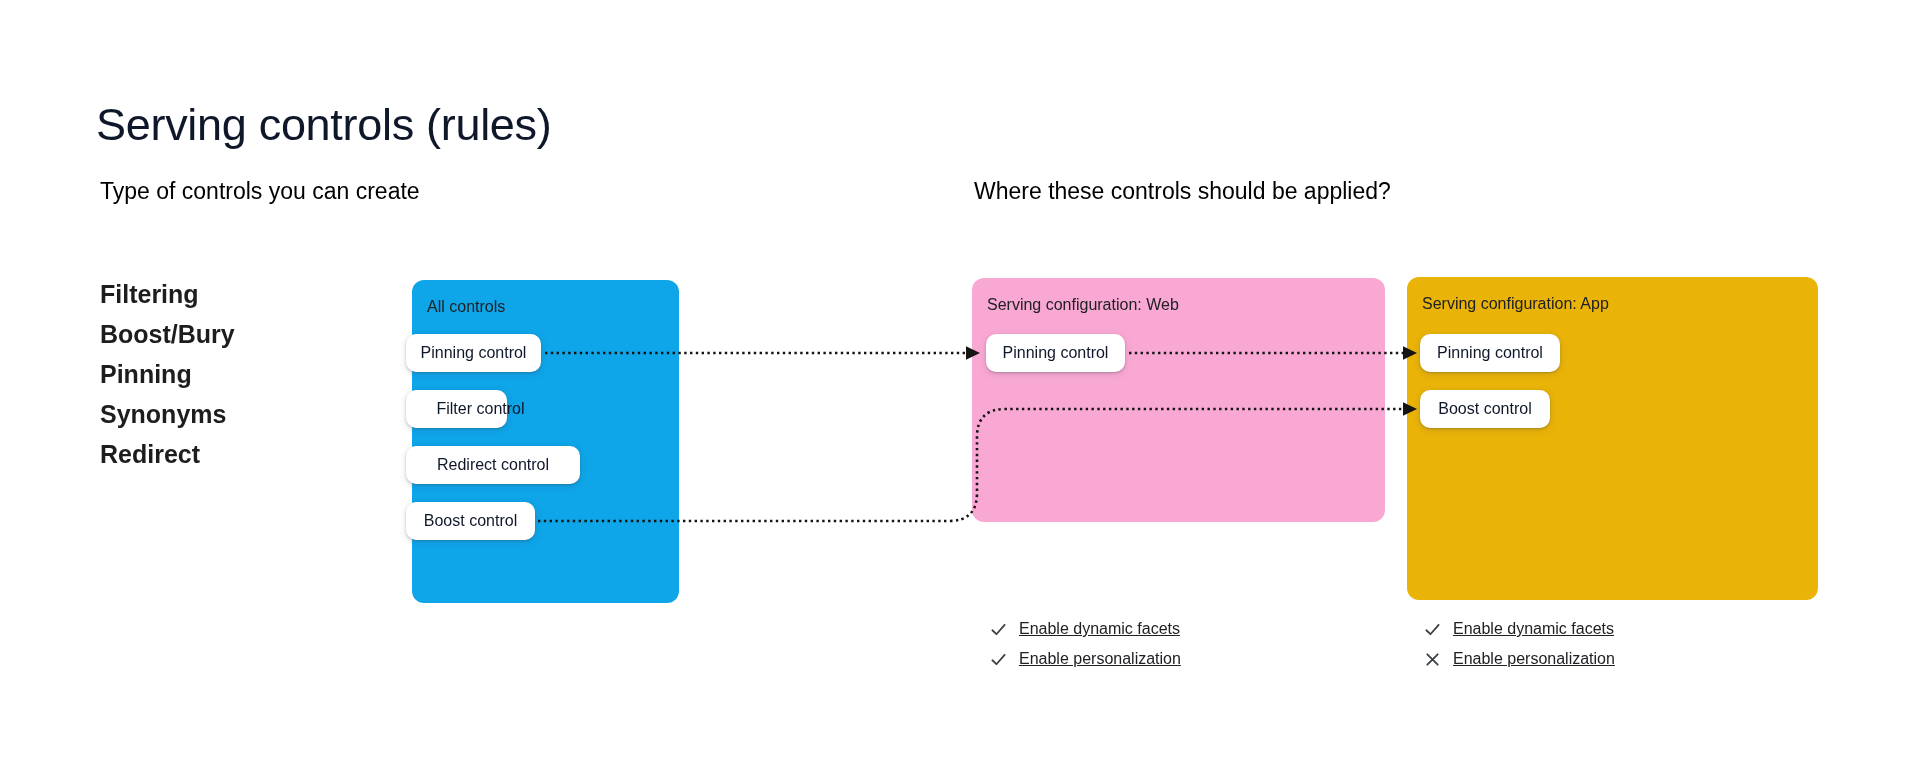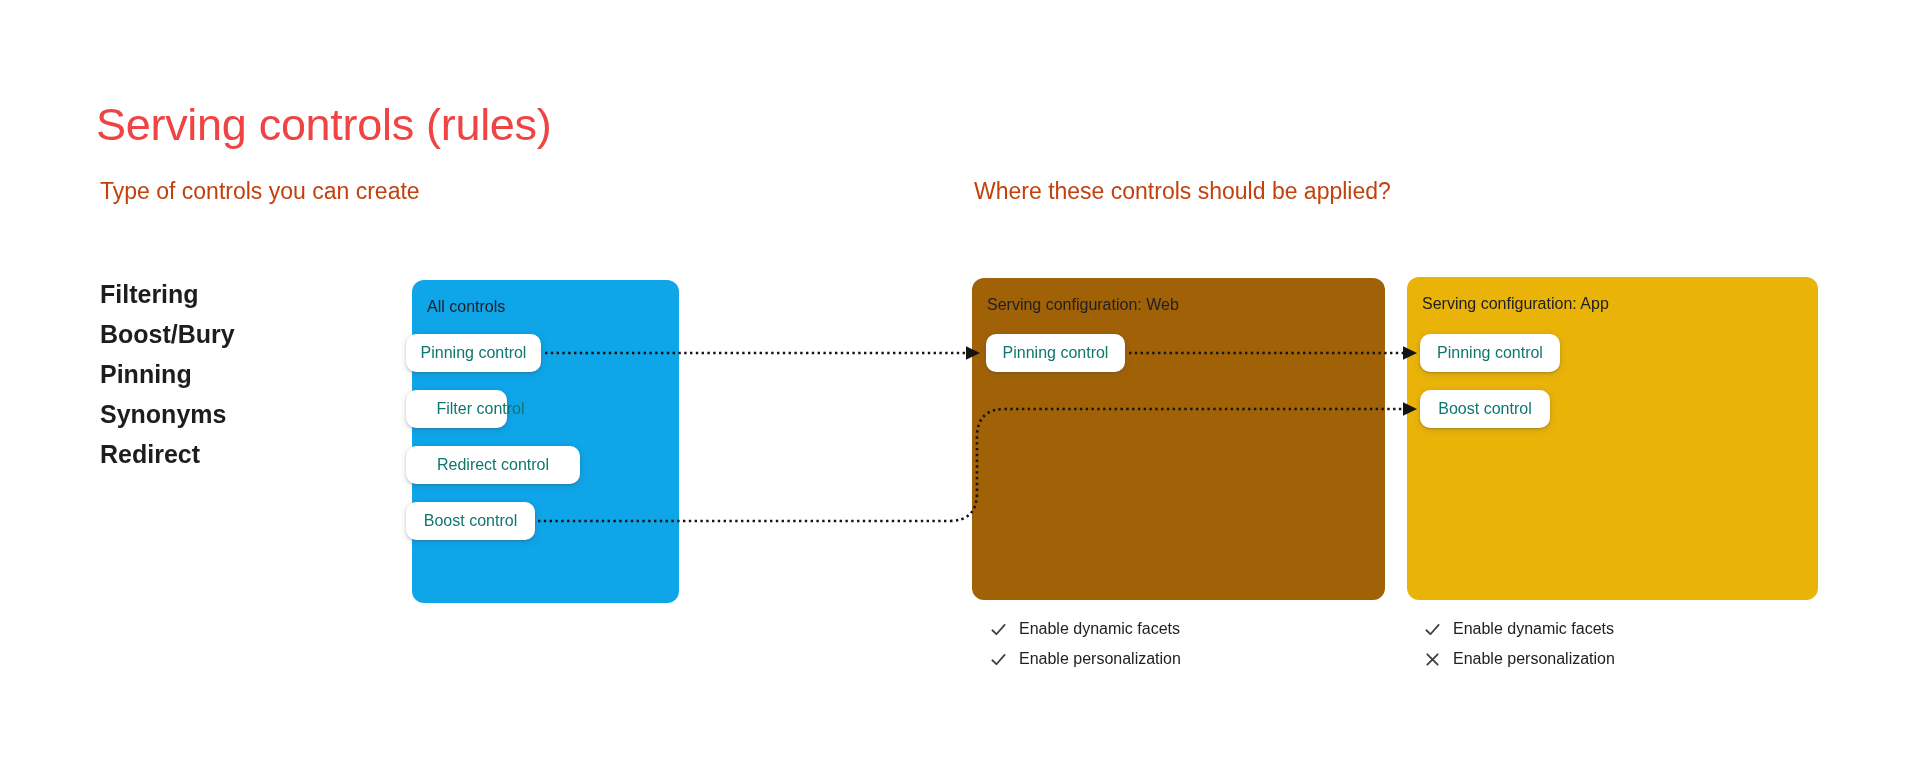--- a/index.html
+++ b/index.html
@@ -22,7 +22,7 @@
     font-size: 45px;
     line-height: 1.22;
     font-weight: 400;
-    color: #ef4444;
+    color: #0f172a;
     letter-spacing: -0.3px;
     white-space: nowrap;
   }

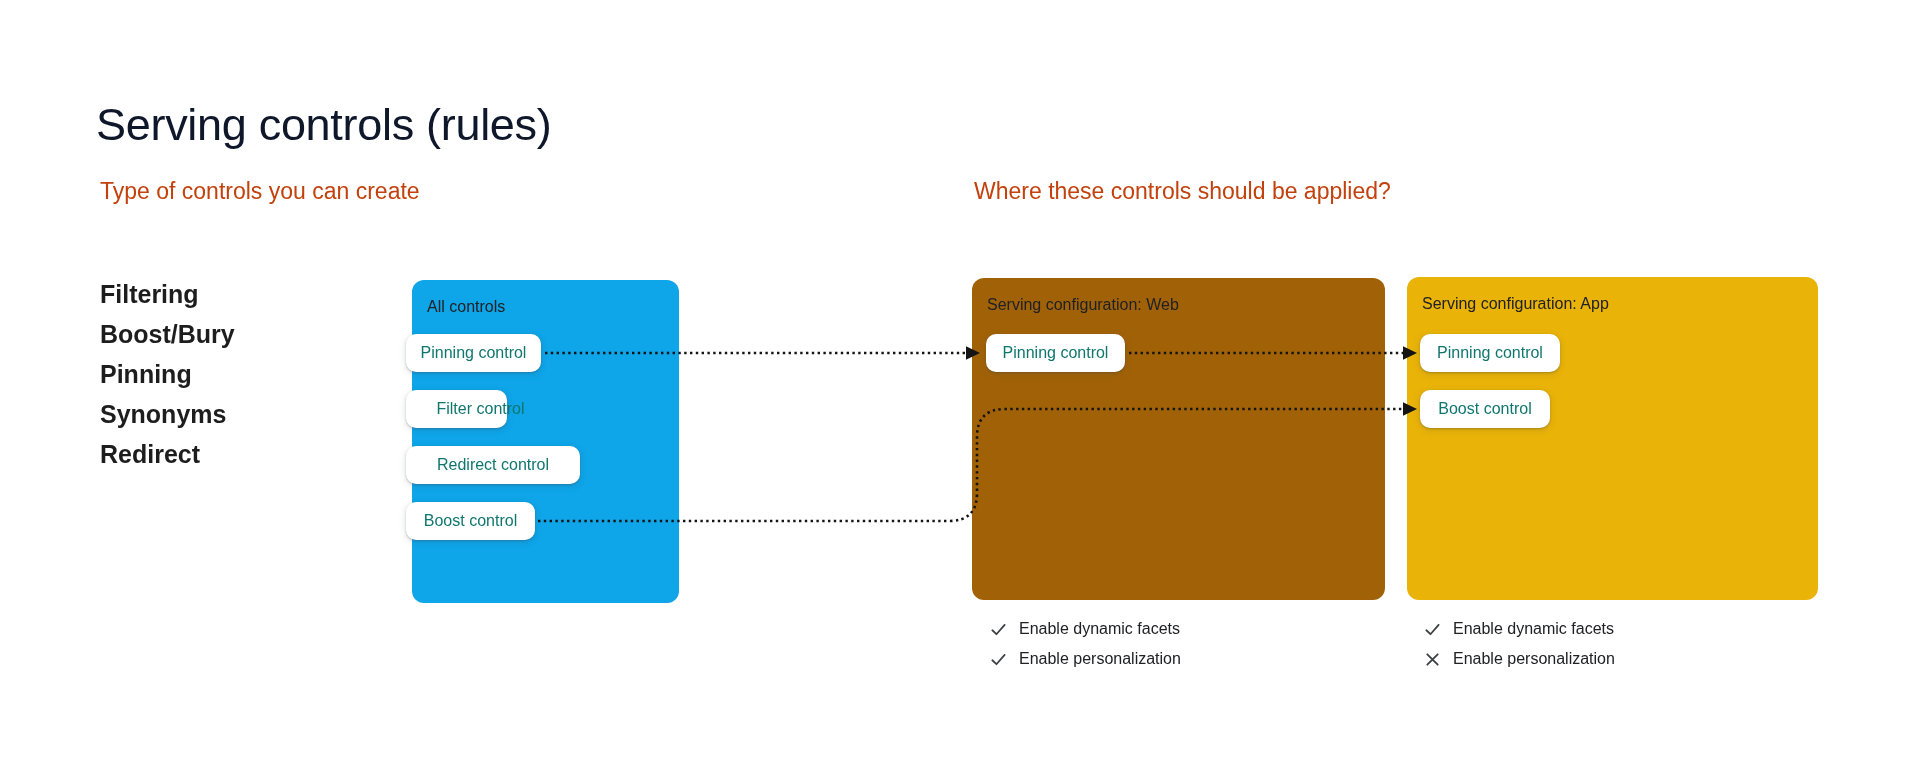--- a/index.html
+++ b/index.html
@@ -29,7 +29,7 @@
   .subtitle {
     font-size: 23px;
     font-weight: 400;
-    color: #c2410c;
+    color: #000000;
     white-space: nowrap;
   }
 

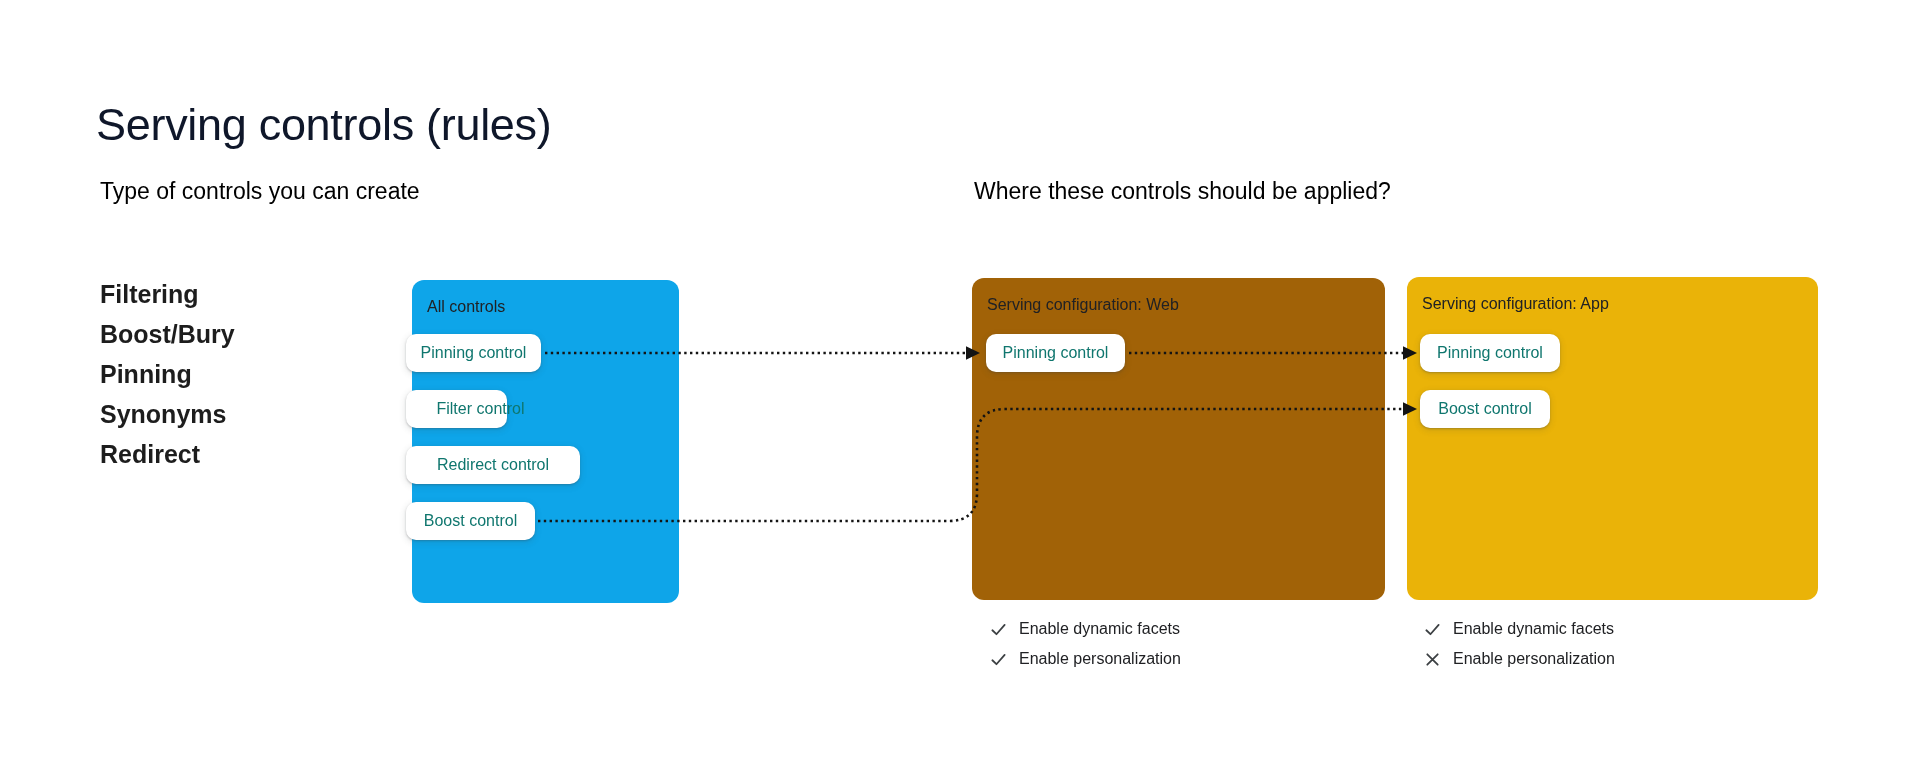--- a/index.html
+++ b/index.html
@@ -53,7 +53,7 @@
     border-radius: 12px;
   }
   .card-all { left: 412px; top: 280px; width: 267px; height: 323px; background: #0ea5e9; }
-  .card-web { left: 972px; top: 278px; width: 413px; height: 322px; background: #a16207; }
+  .card-web { left: 972px; top: 278px; width: 413px; height: 244px; background: #f9a8d4; }
   .card-app { left: 1407px; top: 277px; width: 411px; height: 323px; background: #eab308; }
   .card-label {
     position: absolute;

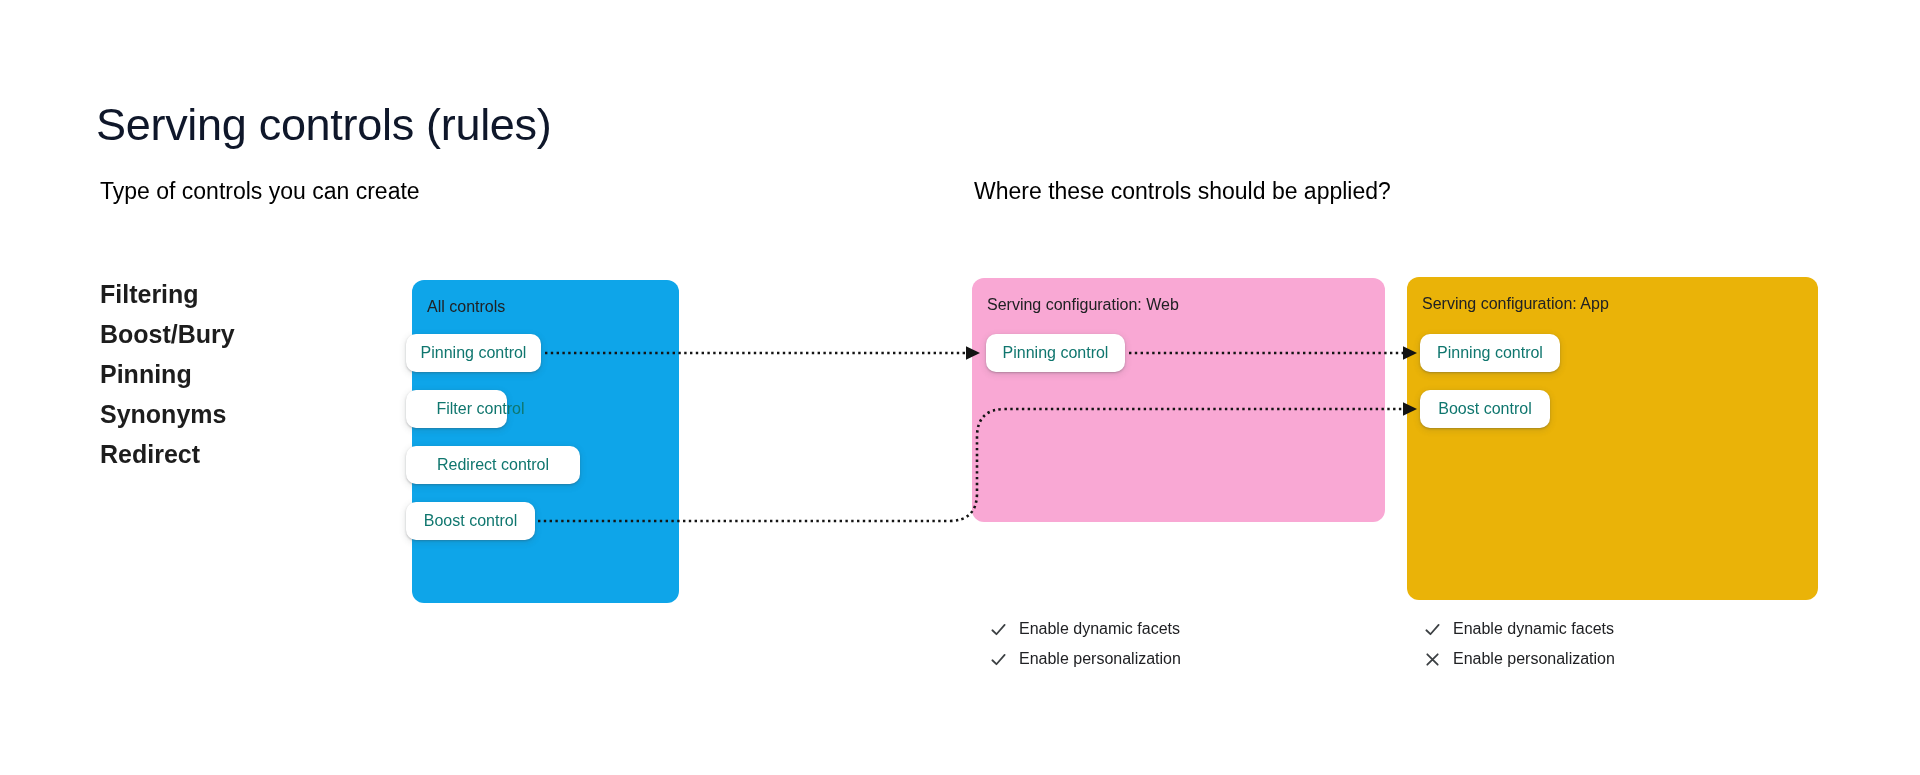--- a/index.html
+++ b/index.html
@@ -73,7 +73,7 @@
     border-radius: 10px;
     font-family: "Liberation Sans", "DejaVu Sans", sans-serif;
     font-size: 16px;
-    color: #0f766e;
+    color: #0f172a;
     display: flex;
     align-items: center;
     justify-content: center;

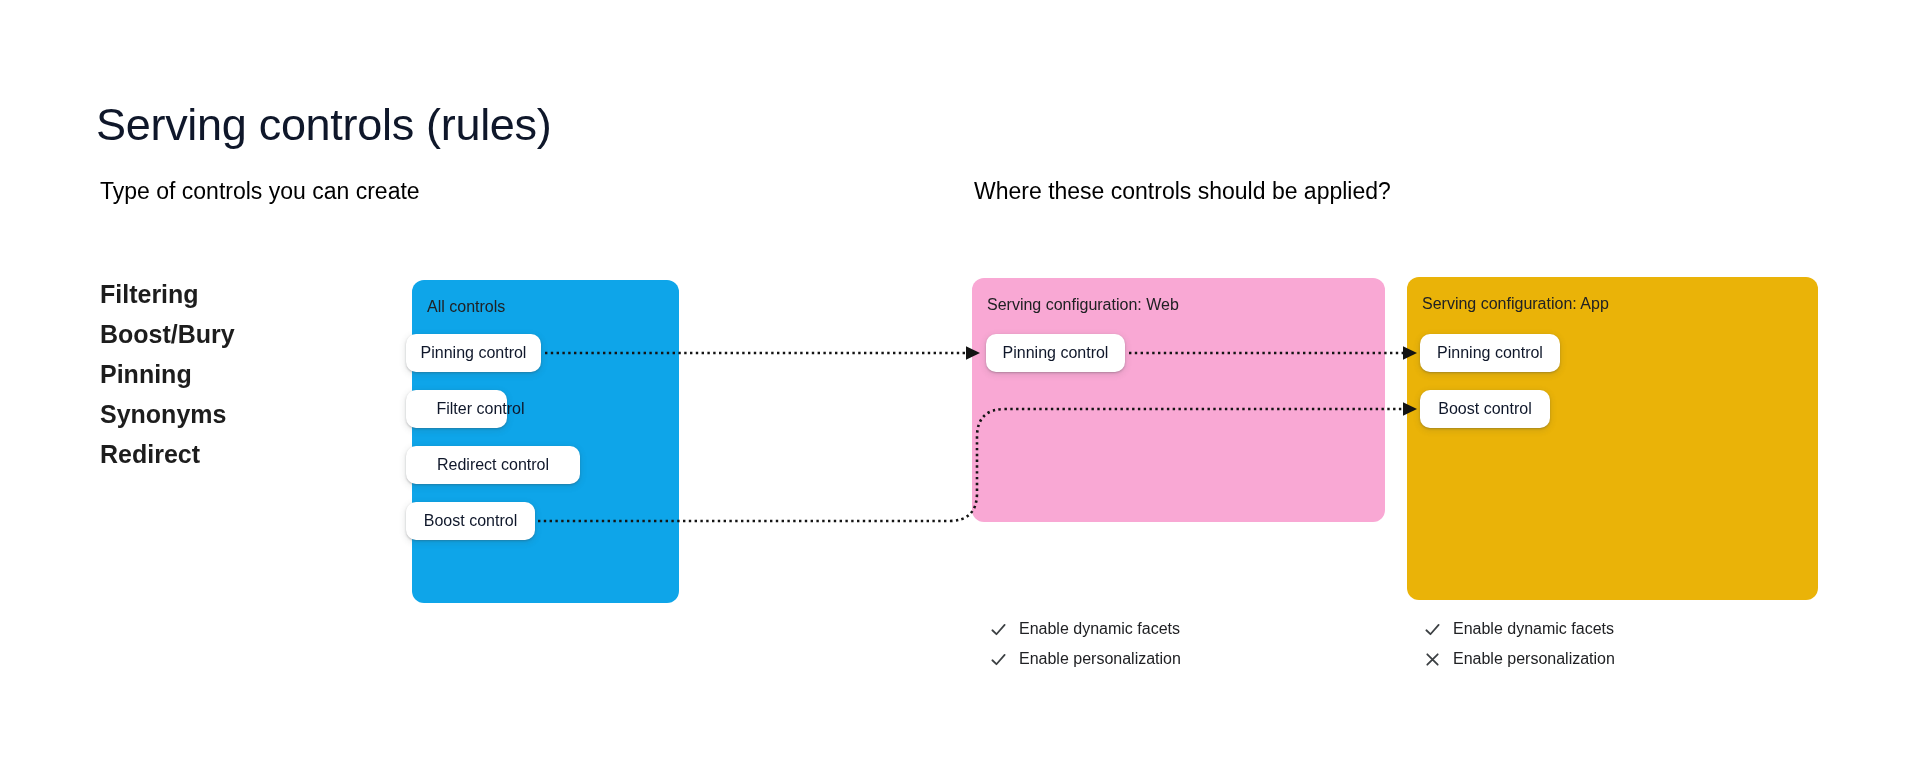--- a/index.html
+++ b/index.html
@@ -96,6 +96,7 @@
     align-items: center;
     gap: 12px;
     height: 20px;
+    text-decoration: underline;
   }
   .footer-row svg { flex: 0 0 auto; display: block; }
   .footer-text {

